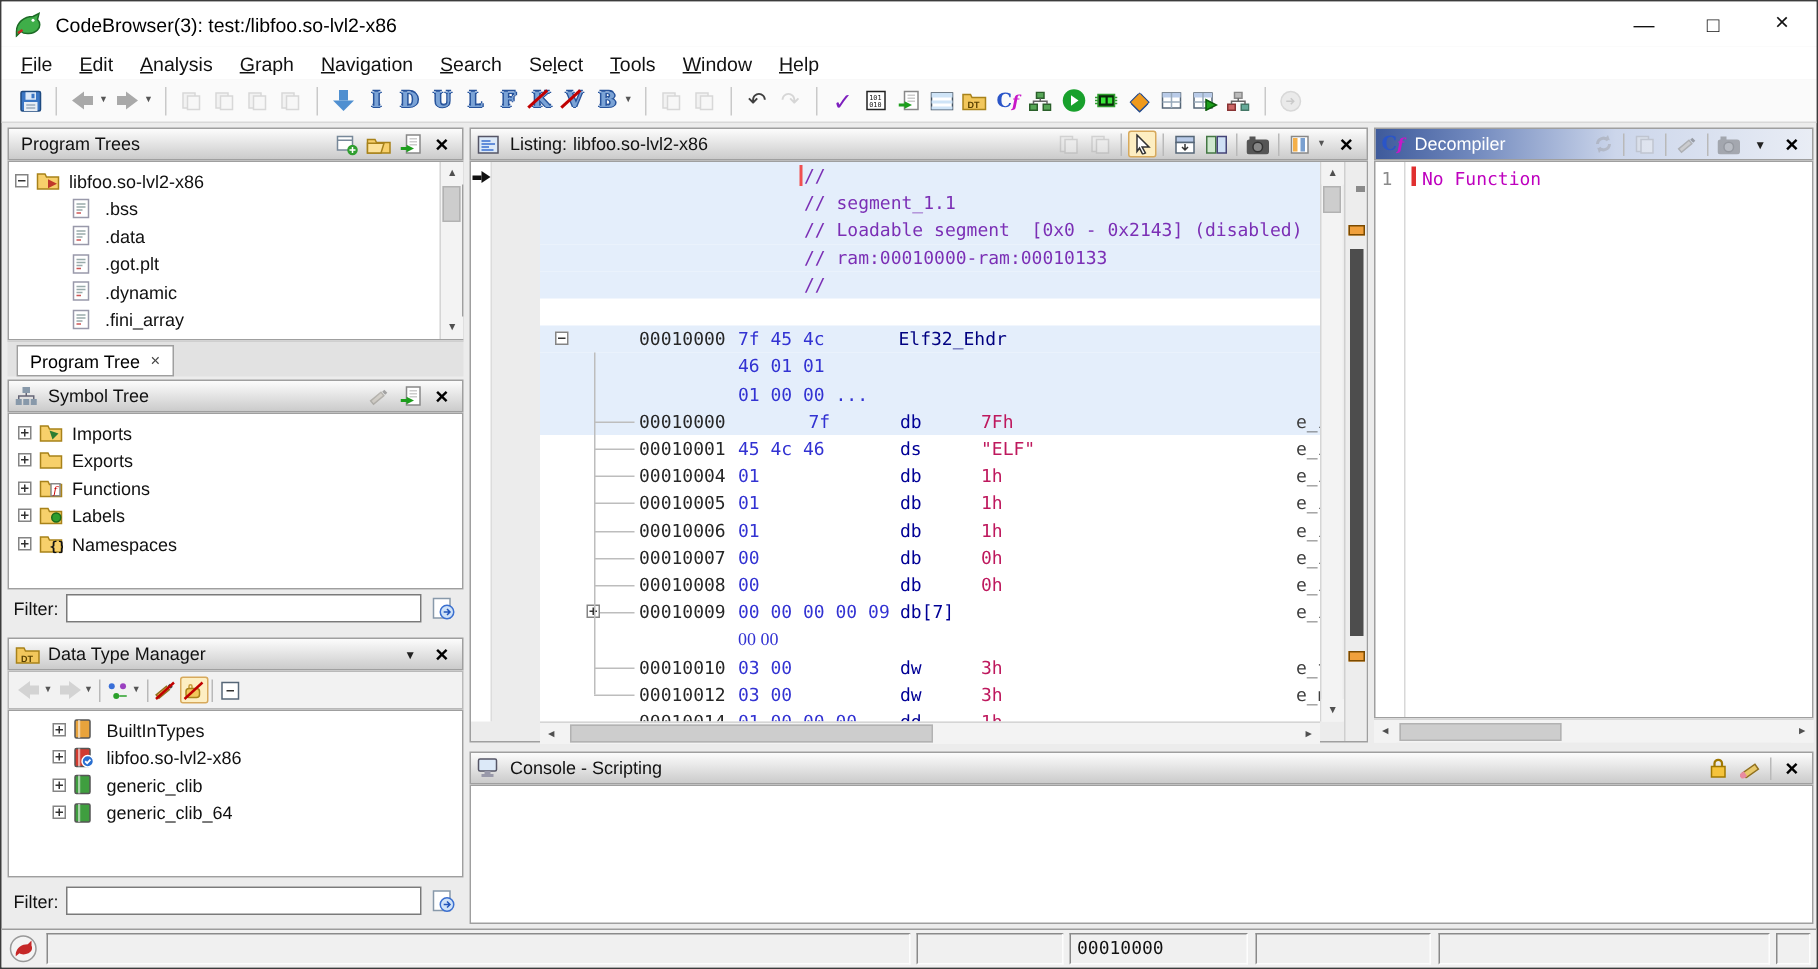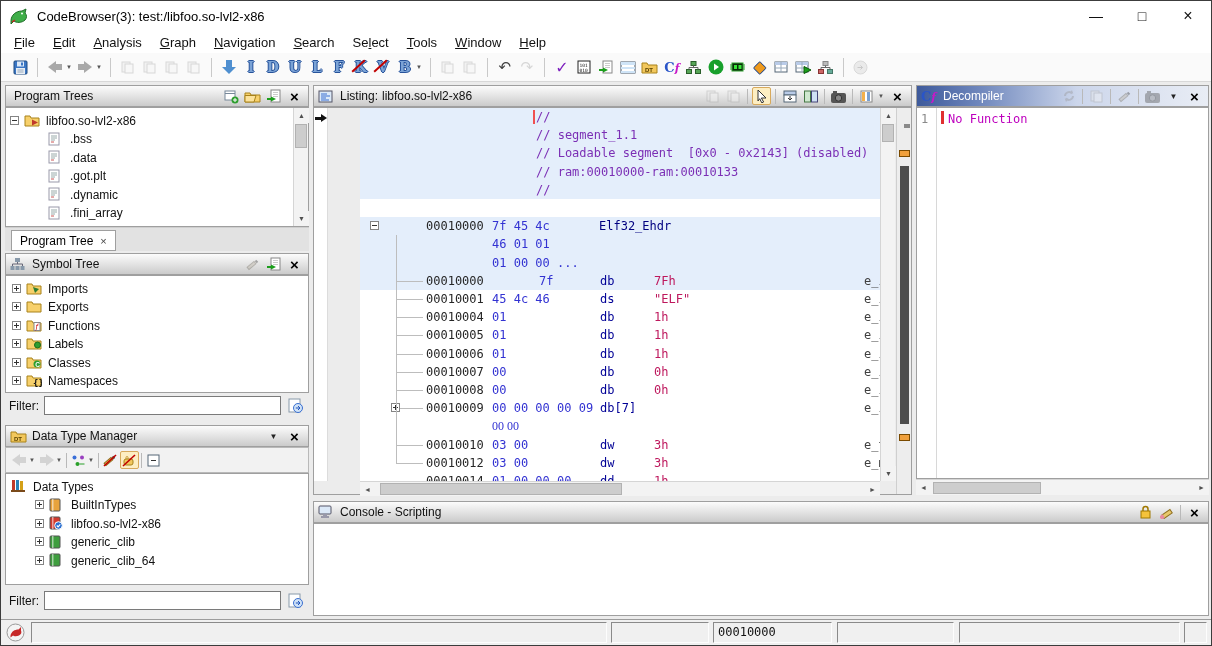--- a/index.html
+++ b/index.html
@@ -501,17 +501,6 @@
           <span class="ticon">
             <svg width="16" height="13">
               <path d="M1 2h5l1 2h8v8H1z" fill="#f7d06b" stroke="#a8821a"></path>
-              <circle cx="11" cy="8" r="3.5" fill="#2f9e2f"></circle>
-              <text x="9.2" y="10.5" font-size="6.5" fill="#fff" font-family="Liberation Sans" font-weight="bold">C</text>
-            </svg>
-          </span>
-          <span class="tlabel">Classes</span>
-        </div>
-        <div class="trow" style="padding-left: 2px;">
-          <span class="exp plus"></span>
-          <span class="ticon">
-            <svg width="16" height="13">
-              <path d="M1 2h5l1 2h8v8H1z" fill="#f7d06b" stroke="#a8821a"></path>
               <text x="7" y="11.5" font-size="9" font-family="DejaVu Sans Mono" font-weight="bold" fill="#111">{}</text>
             </svg>
           </span>

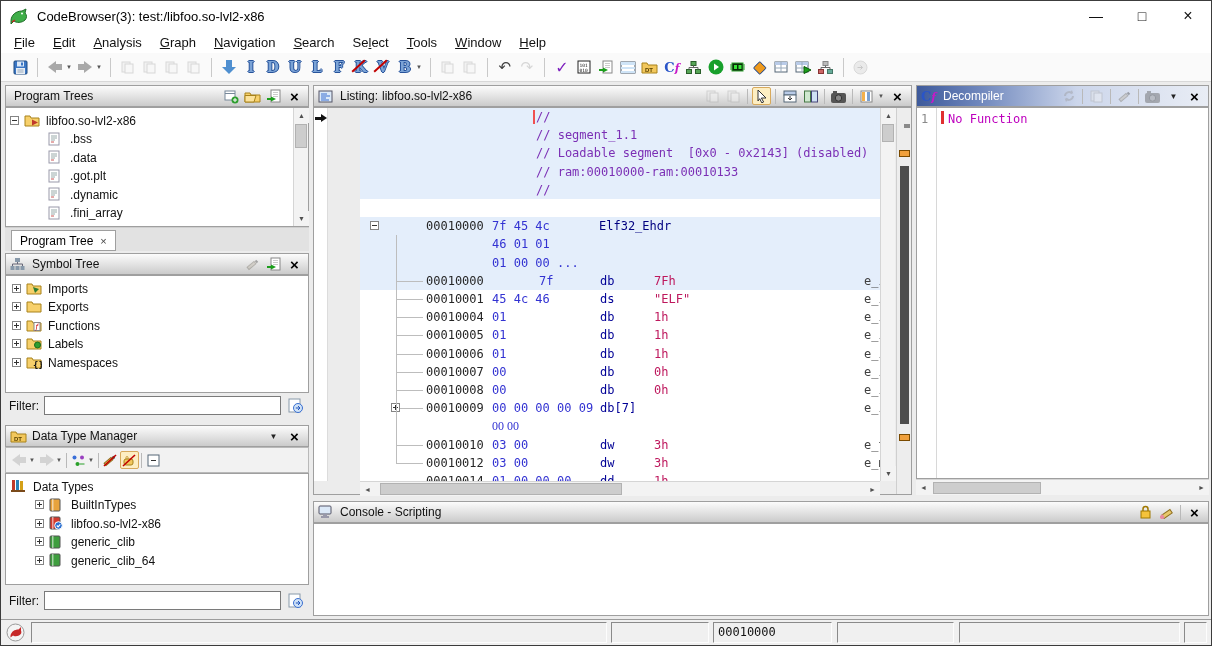--- a/index.html
+++ b/index.html
@@ -588,17 +588,6 @@
     </div>
   <div class="white-area" style="left:4px;top:472px;width:304px;height:112px">
     <div id="dtmbody" style="position:absolute;left:3px;top:3px;right:2px">
-        <div class="trow" style="padding-left: 2px;">
-          <span class="ticon">
-            <svg width="15" height="14">
-              <rect x="1" y="1" width="3" height="10" fill="#c0392b"></rect>
-              <rect x="5" y="1" width="3" height="10" fill="#2980b9"></rect>
-              <rect x="9" y="2" width="3" height="9" fill="#d4a017"></rect>
-              <rect x="0" y="11" width="14" height="2" fill="#7a4a1a"></rect>
-            </svg>
-          </span>
-          <span class="tlabel">Data Types</span>
-        </div>
         <div class="trow" style="padding-left: 26px;">
           <span class="exp plus"></span>
           <span class="ticon">

